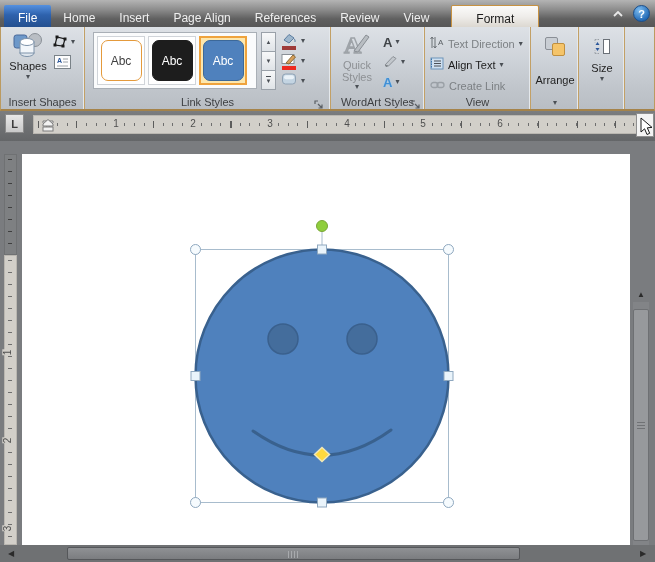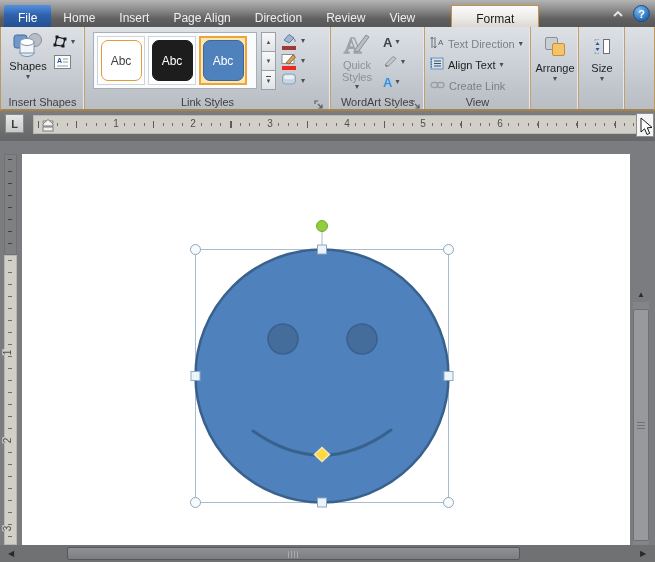--- a/index.html
+++ b/index.html
@@ -145,7 +145,7 @@
     <div class="tab">Home</div>
     <div class="tab">Insert</div>
     <div class="tab">Page Align</div>
-    <div class="tab">Direction</div>
+    <div class="tab">References</div>
     <div class="tab">Review</div>
     <div class="tab">View</div>
     <div class="tab tab-format">Format</div>

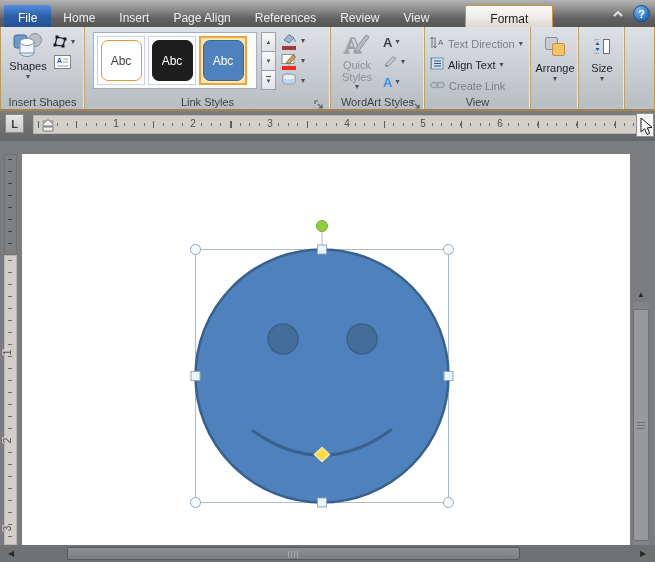--- a/index.html
+++ b/index.html
@@ -17,7 +17,7 @@
     color:#fff;margin-left:4px;padding:0 14px;border-radius:2px 2px 0 0;}
   .tab-format{background:linear-gradient(180deg,#fbfbfa,#efedea 50%,#dcd8d1);
     color:#1c1c1c;border:1px solid #c79242;border-bottom:none;border-radius:2px 2px 0 0;
-    margin-left:24px;padding:0 24px;box-sizing:border-box;}
+    margin-left:10px;padding:0 24px;box-sizing:border-box;}
   .tab-controls{margin-left:auto;display:flex;align-items:center;gap:6px;padding-right:5px;height:27px;}
   .min-ribbon{width:18px;height:15px;display:flex;align-items:center;justify-content:center;}
   .help-btn{width:17px;height:17px;border-radius:50%;

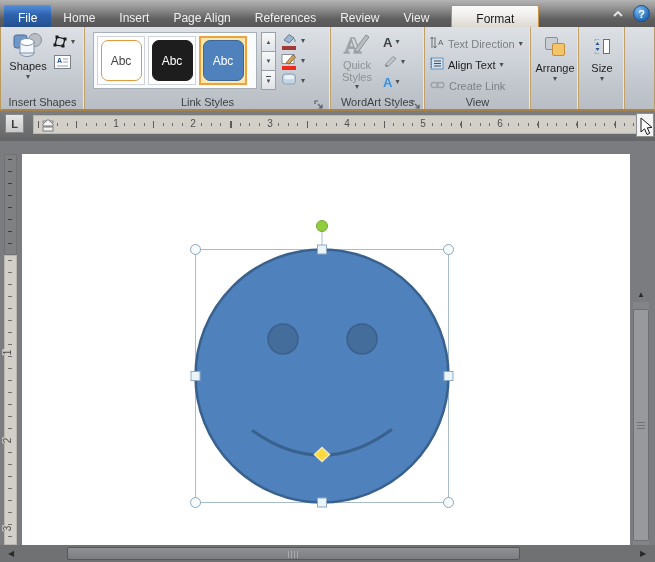--- a/index.html
+++ b/index.html
@@ -77,7 +77,7 @@
   .lbl-dark{color:#1d1d1d;}
 
   
-  .arr-btn{position:absolute;left:3px;top:6px;width:42px;}
+  .arr-btn{position:absolute;left:3px;top:6px;width:42px;gap:12px;}
   .size-btn{position:absolute;left:3px;top:6px;width:40px;}
   .bigbtn .ic{height:26px;display:flex;align-items:center;justify-content:center;margin-bottom:3px;}
 

